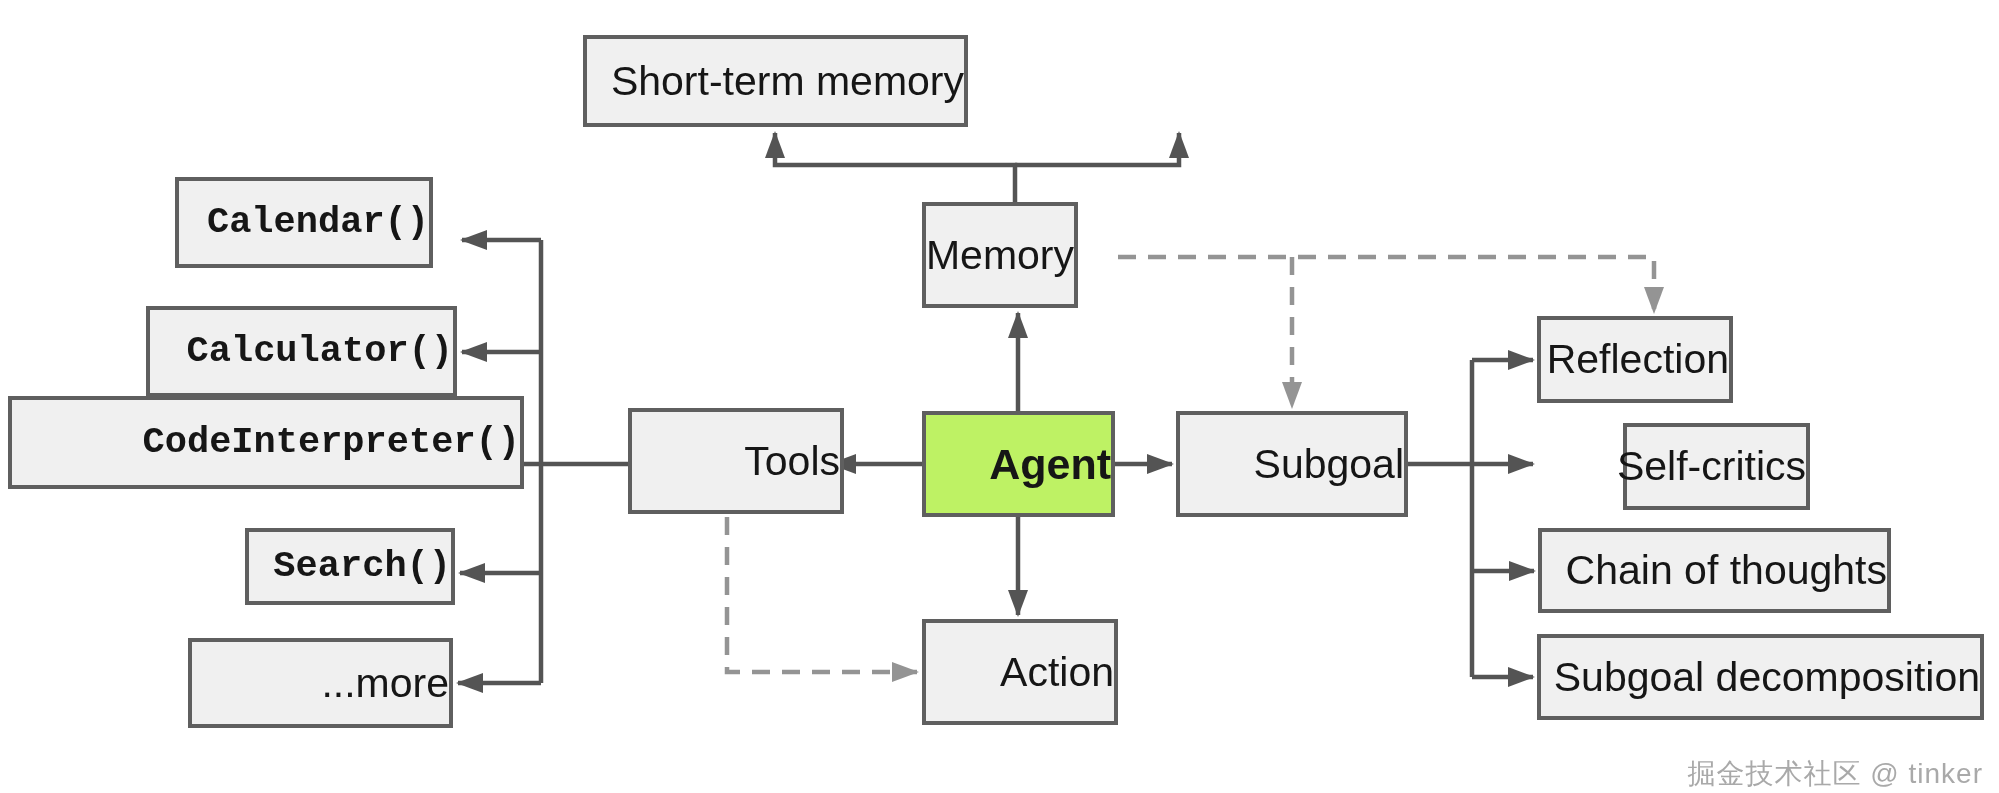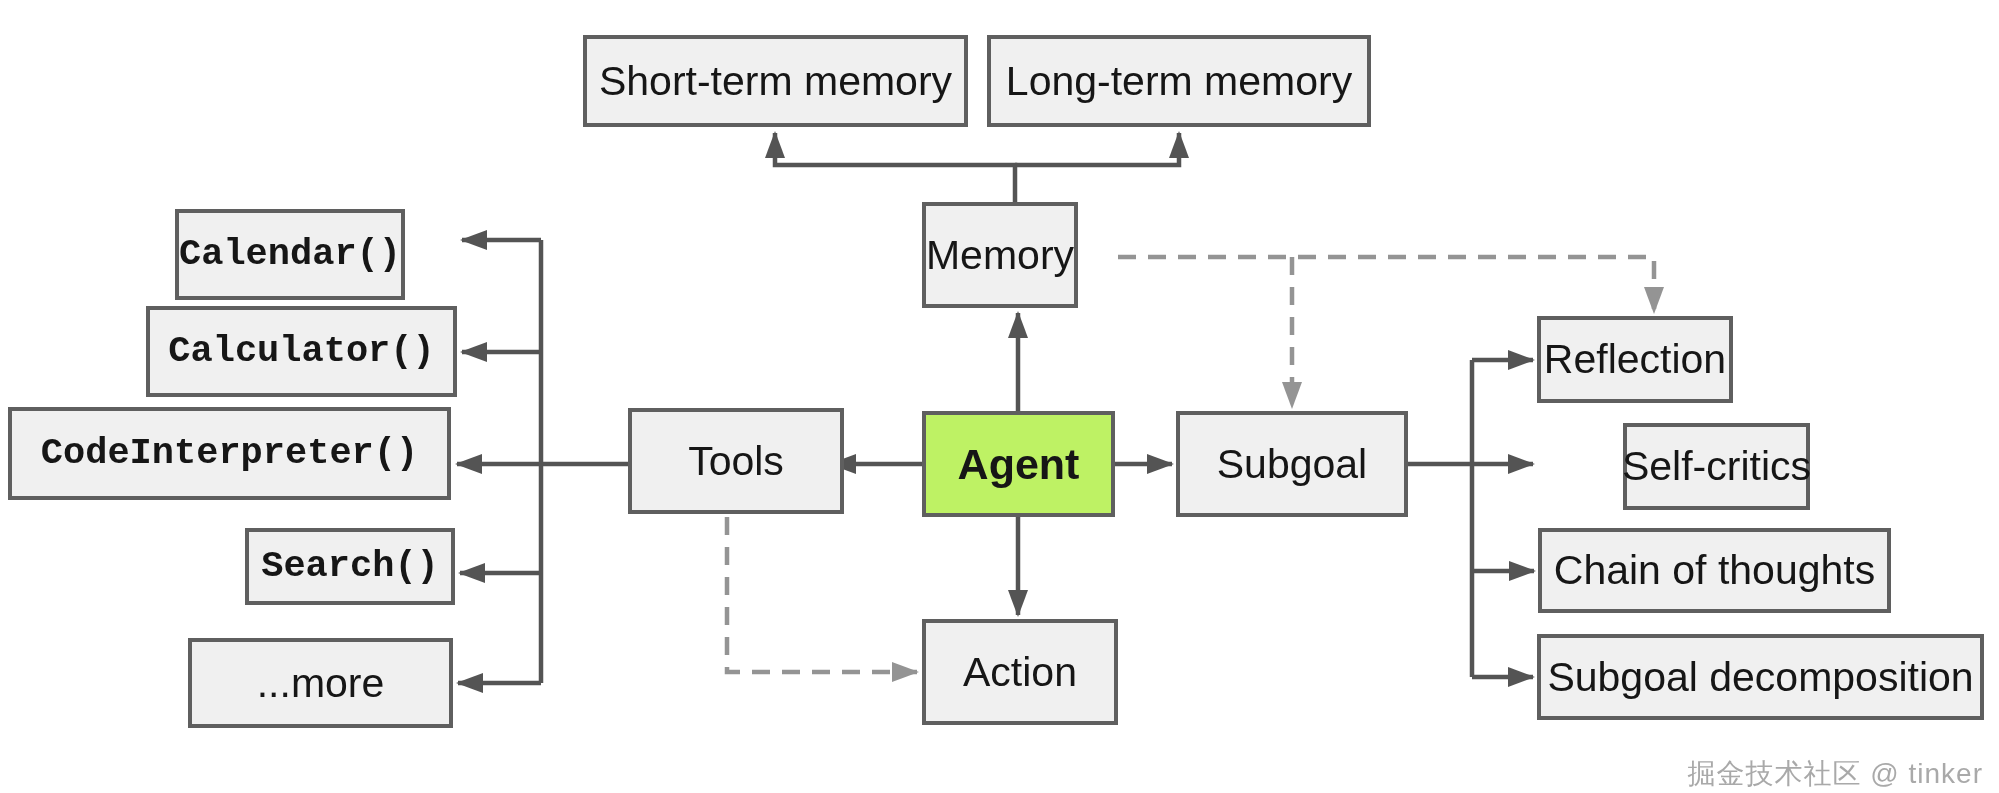--- a/index.html
+++ b/index.html
@@ -19,7 +19,7 @@
     box-sizing:border-box;
     background:#f0f0f0;
     border:4px solid #5f5f5f;
-    display:flex;align-items:center;justify-content:center;
+    display:flex;align-items:center;justify-content:flex-end;
     font-size:41px;color:#161616;
     white-space:nowrap;
     line-height:1;

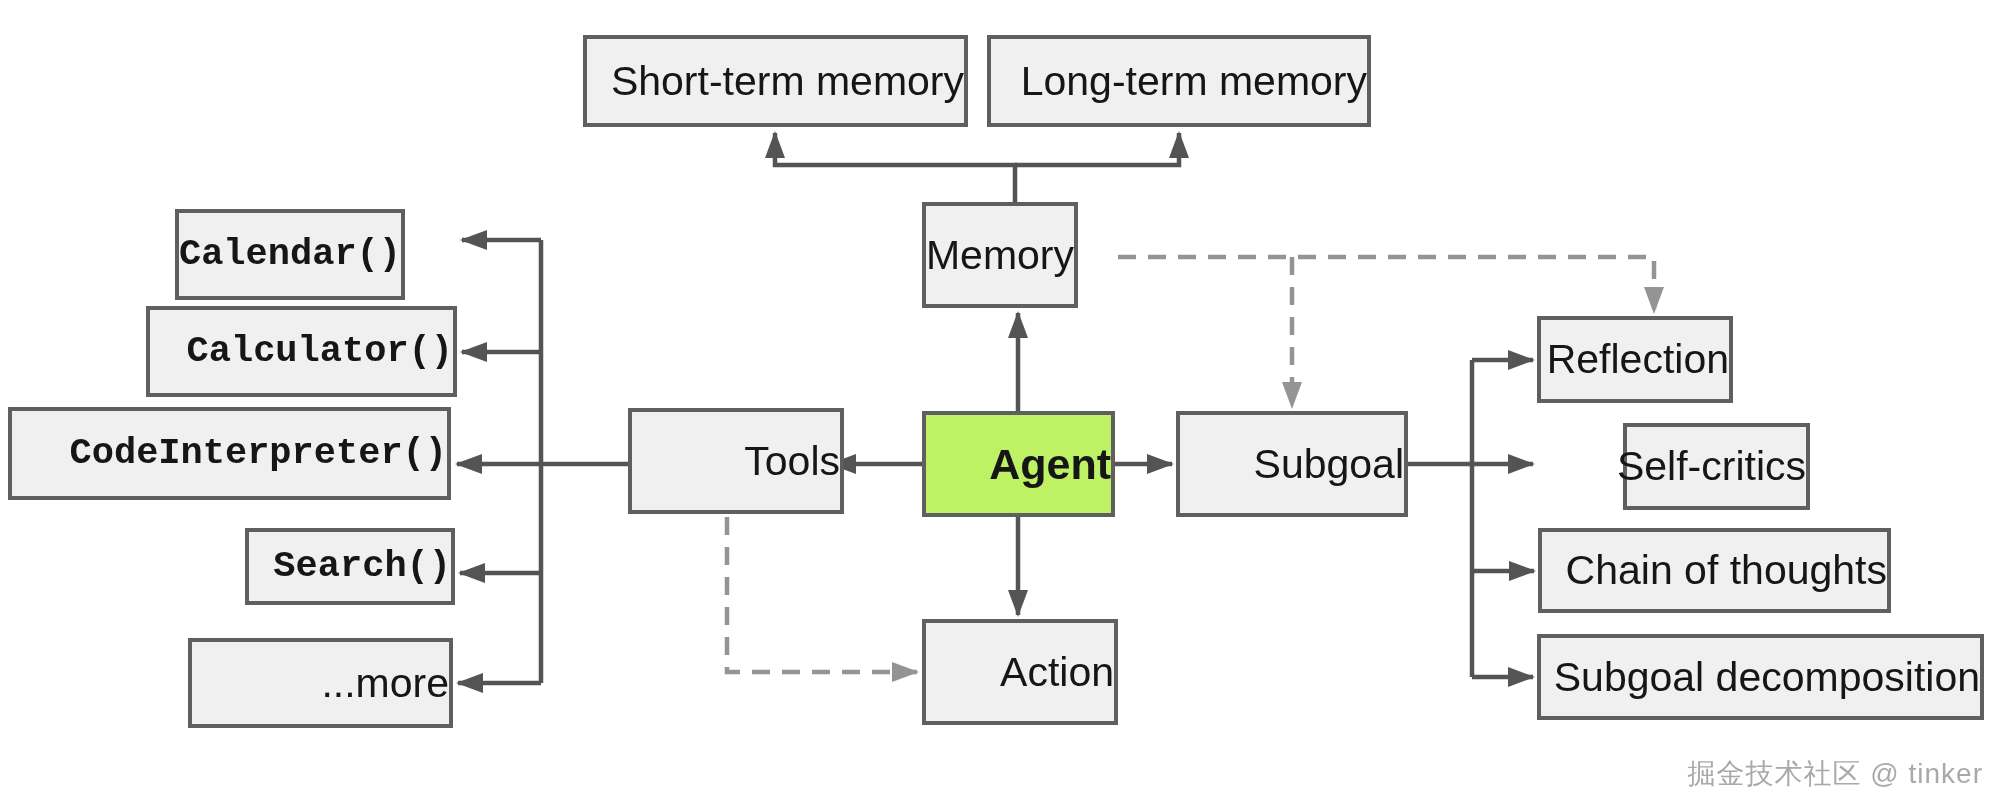--- a/index.html
+++ b/index.html
@@ -79,9 +79,6 @@
     <span>Short-term memory</span>
   </div>
 
-  <div class="node" style="left:987px;top:35px;width:384px;height:92px">
-    <span>Long-term memory</span>
-  </div>
 
   <div class="node" style="left:922px;top:202px;width:156px;height:106px">
     <span>Memory</span>

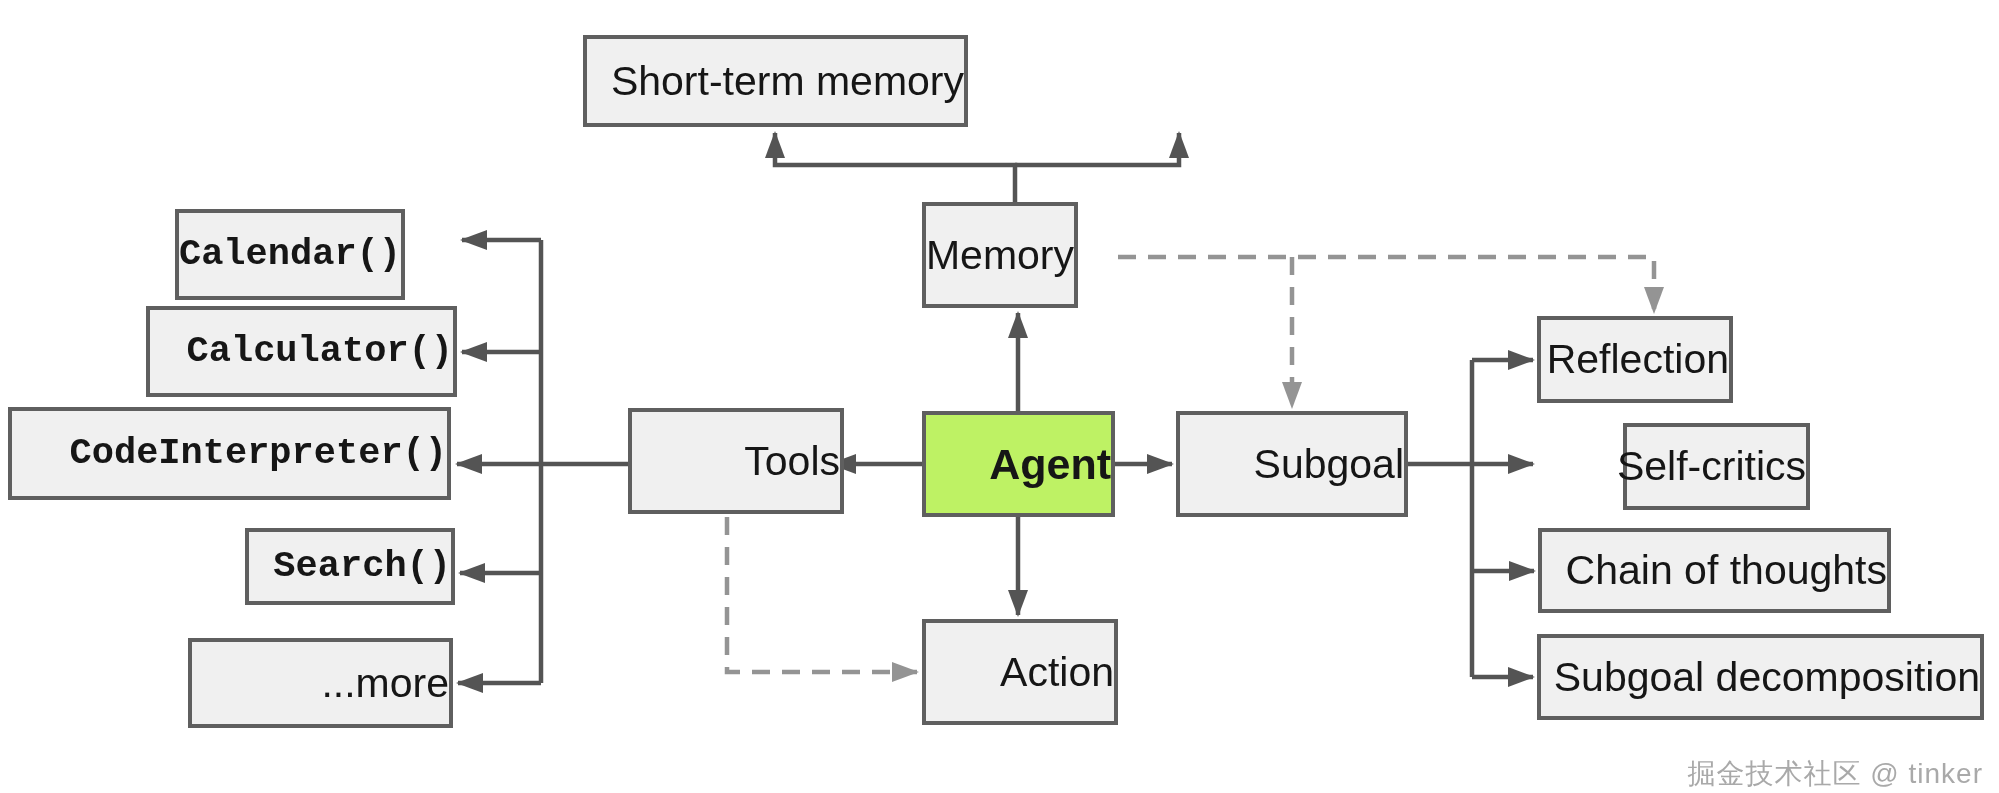--- a/index.html
+++ b/index.html
@@ -100,7 +100,7 @@
     <span>Action</span>
   </div>
 
-  <div class="node mono" style="left:175px;top:209px;width:230px;height:91px">
+  <div class="node mono" style="left:175px;top:177px;width:258px;height:91px">
     <span>Calendar()</span>
   </div>
 

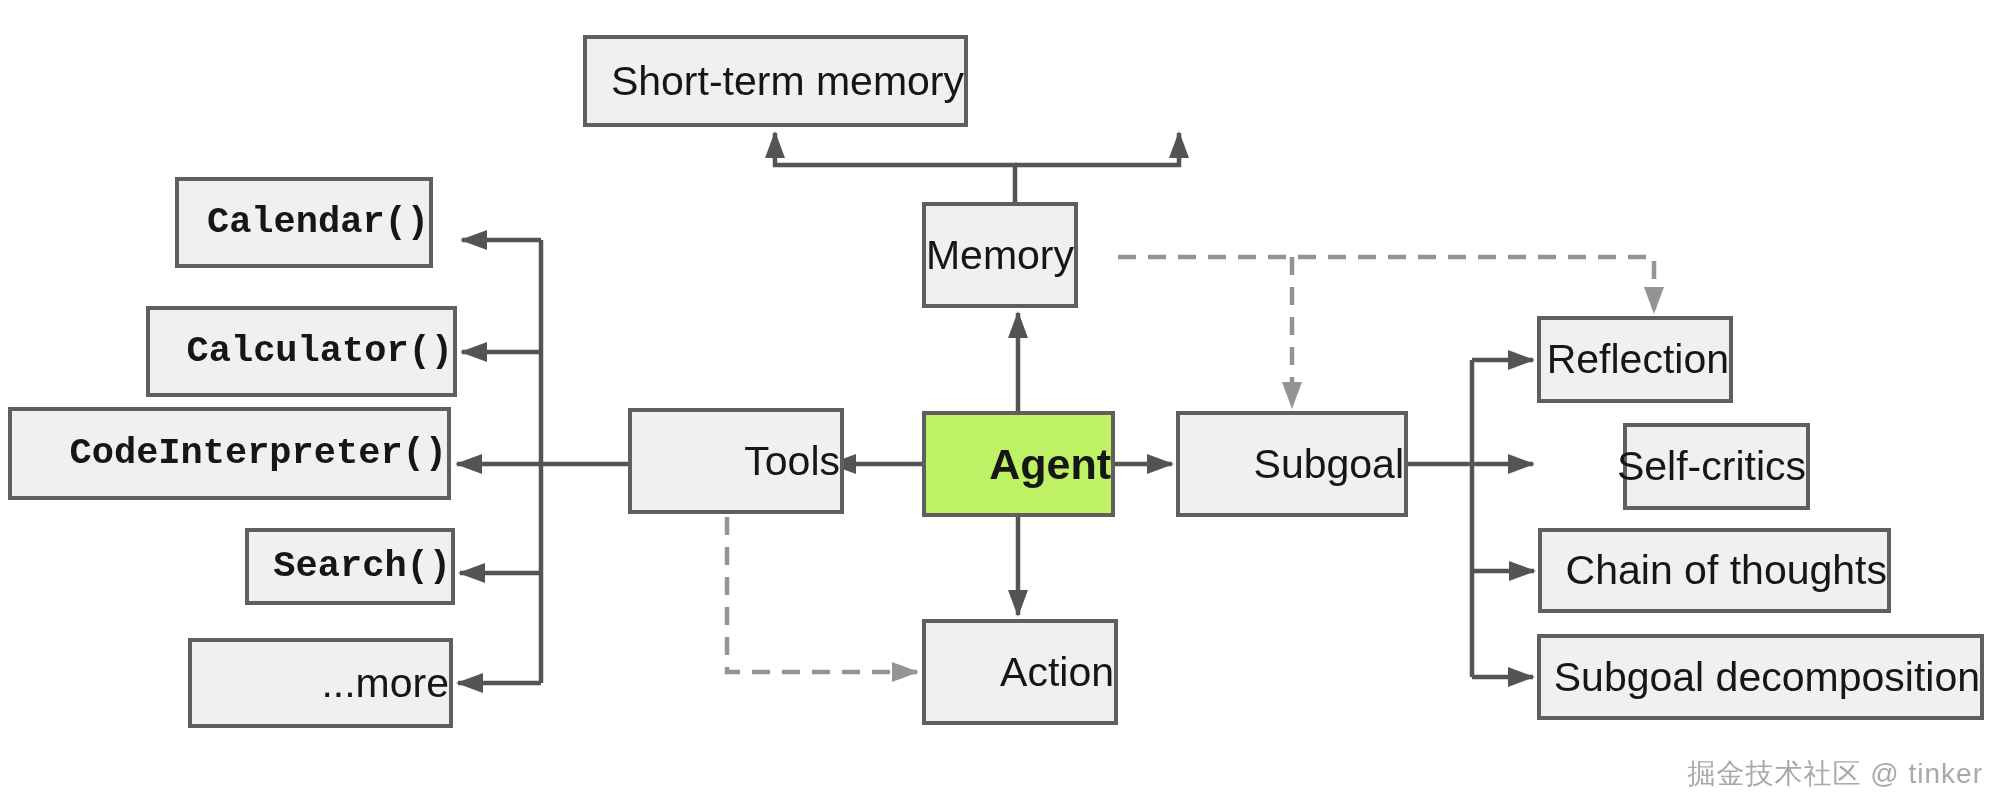--- a/index.html
+++ b/index.html
@@ -108,7 +108,7 @@
     <span>Calculator()</span>
   </div>
 
-  <div class="node mono" style="left:8px;top:407px;width:443px;height:93px">
+  <div class="node mono" style="left:8px;top:396px;width:516px;height:93px">
     <span>CodeInterpreter()</span>
   </div>
 

